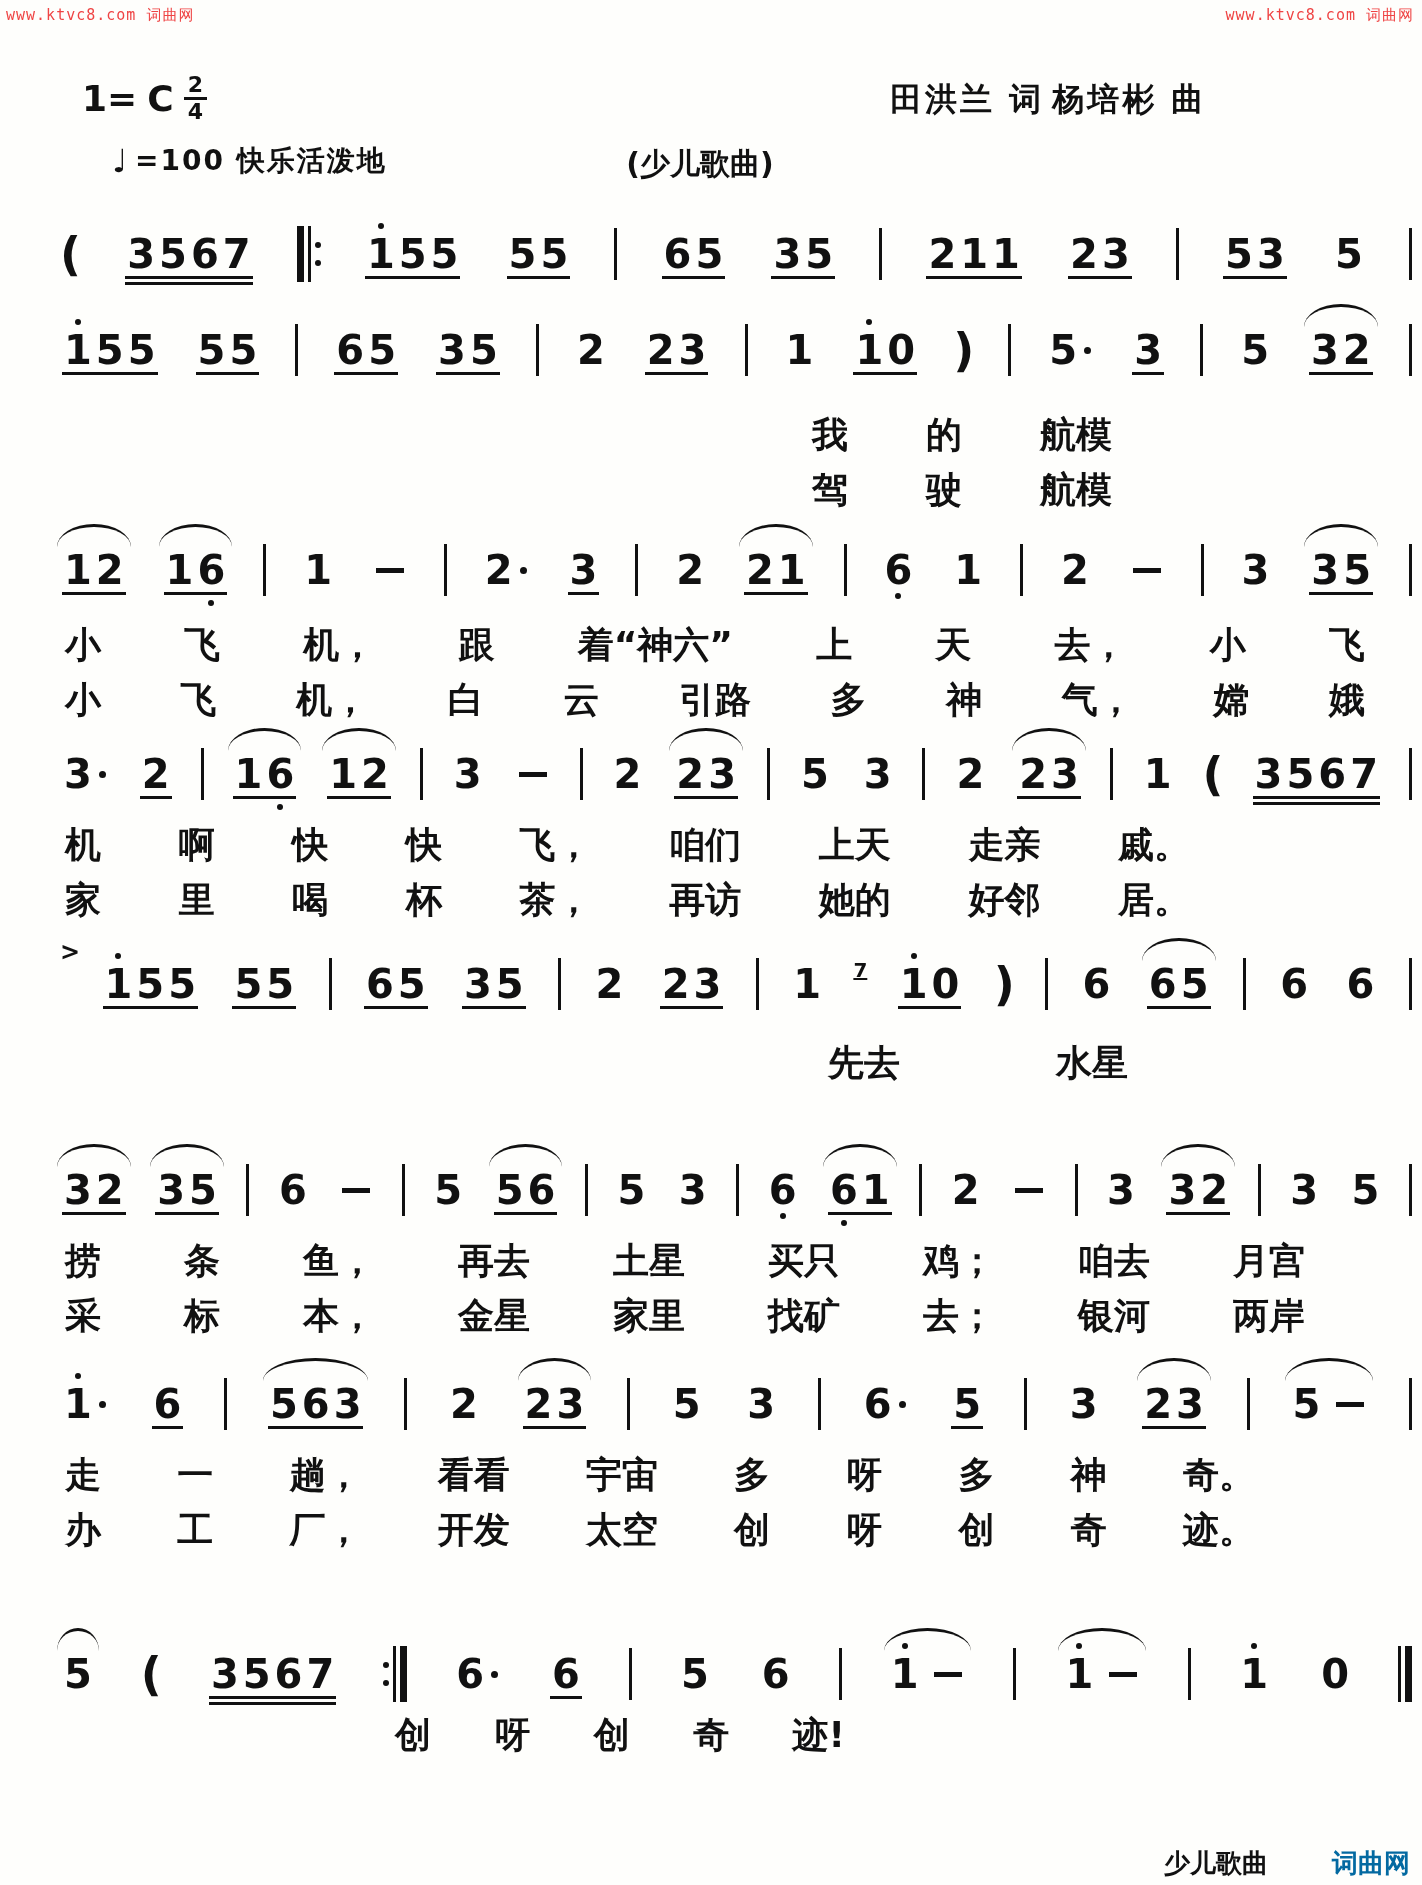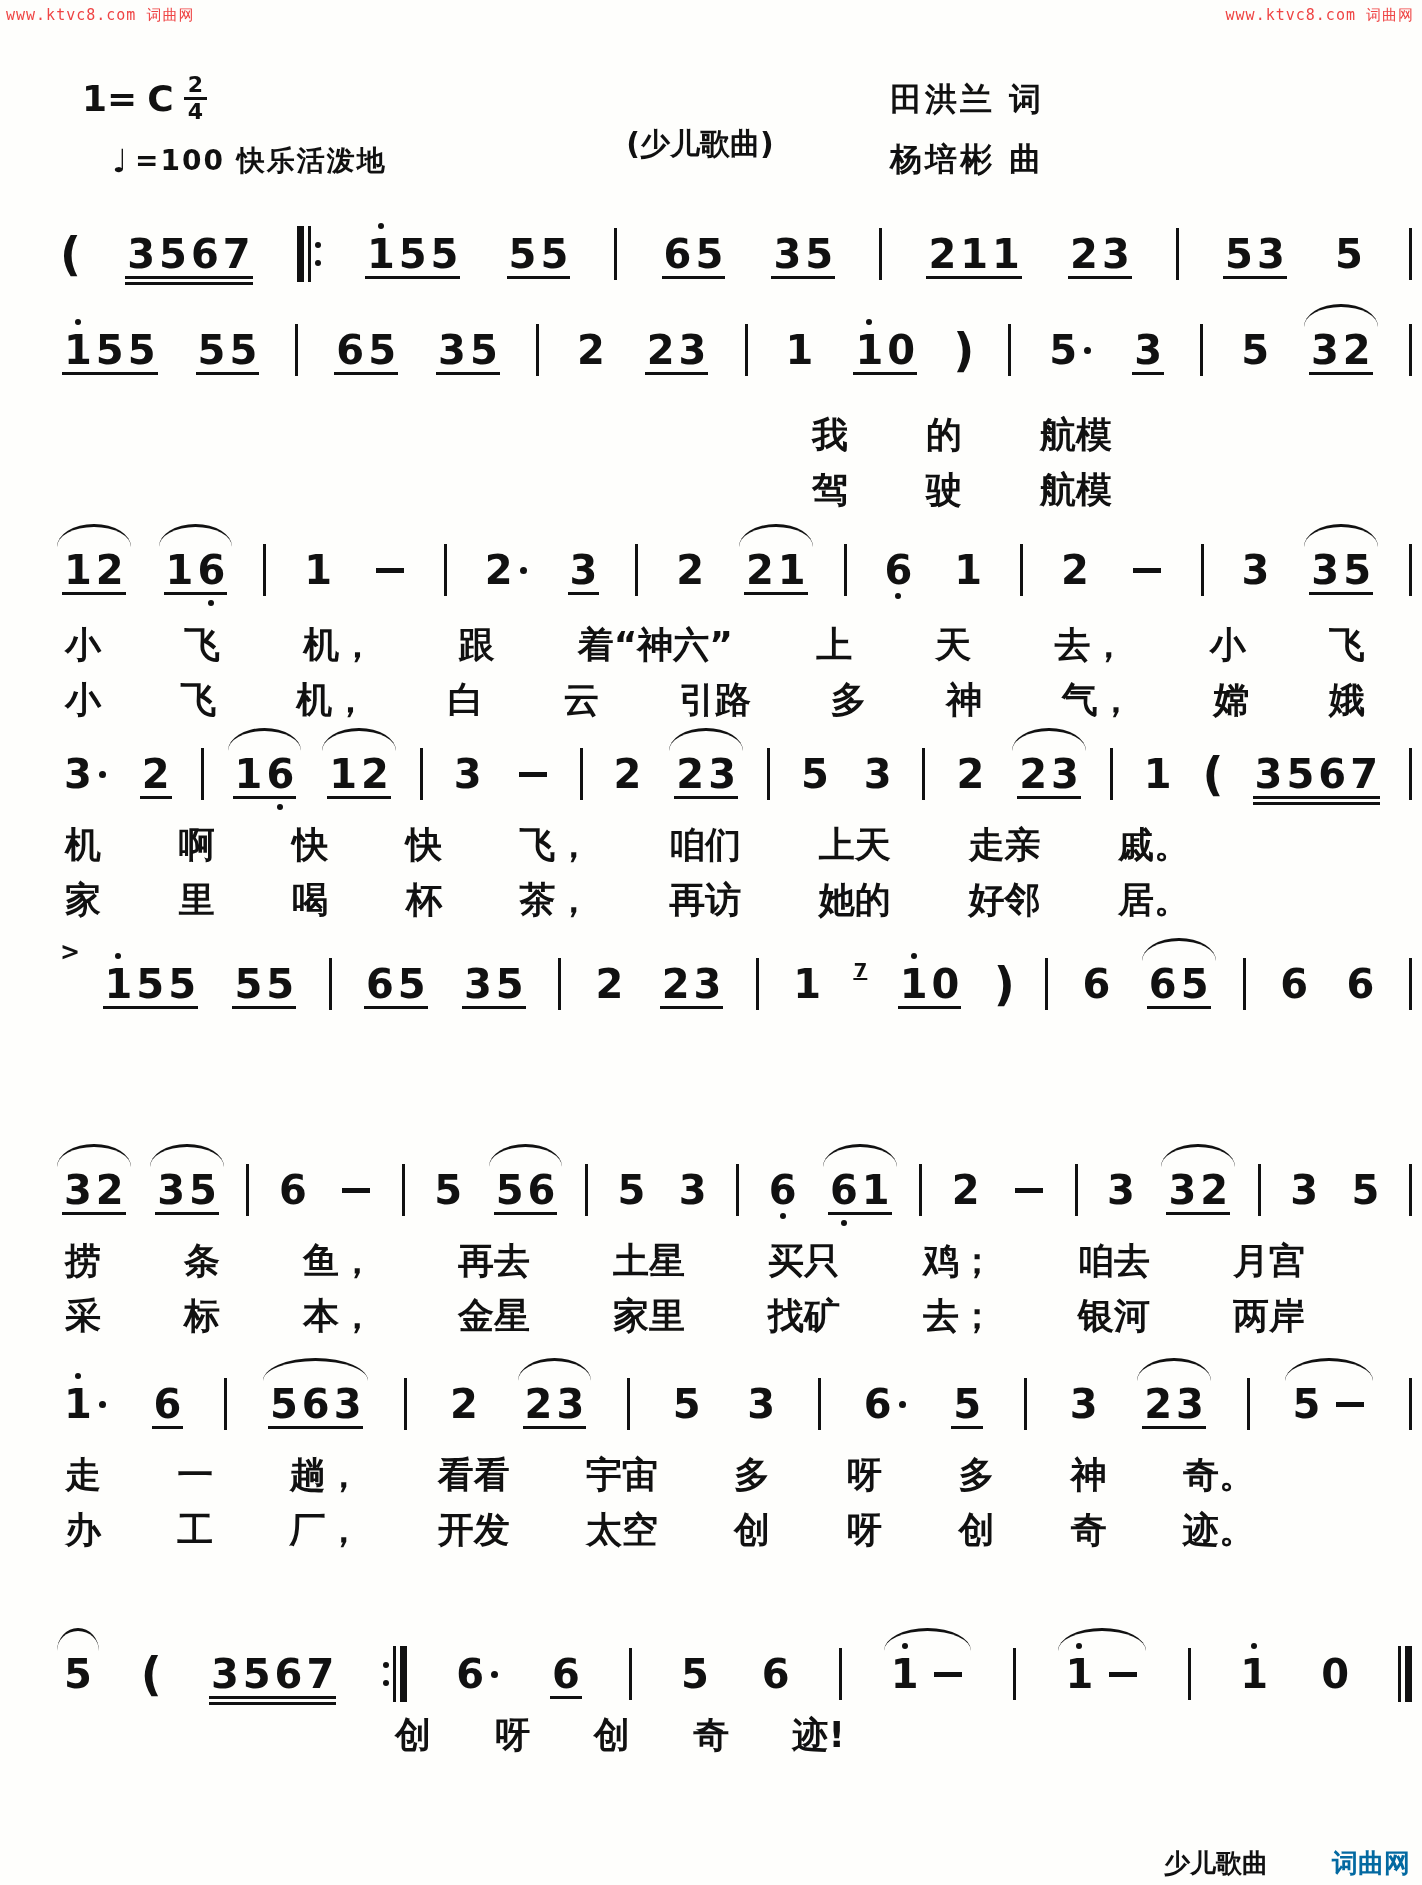--- a/index.html
+++ b/index.html
@@ -25,7 +25,7 @@
   #tempo{position:absolute;left:112px;top:142px;display:flex;align-items:center;gap:6px;
          font-size:28px;font-weight:bold;letter-spacing:2px;}
   #tempo .nq{font-size:32px;}
-  #credits{position:absolute;left:890px;top:78px;display:flex;flex-direction:column;gap:16px;
+  #credits{position:absolute;left:890px;top:78px;display:flex;flex-direction:row;gap:8px;
            font-size:32px;font-weight:bold;letter-spacing:3px;}
 
   

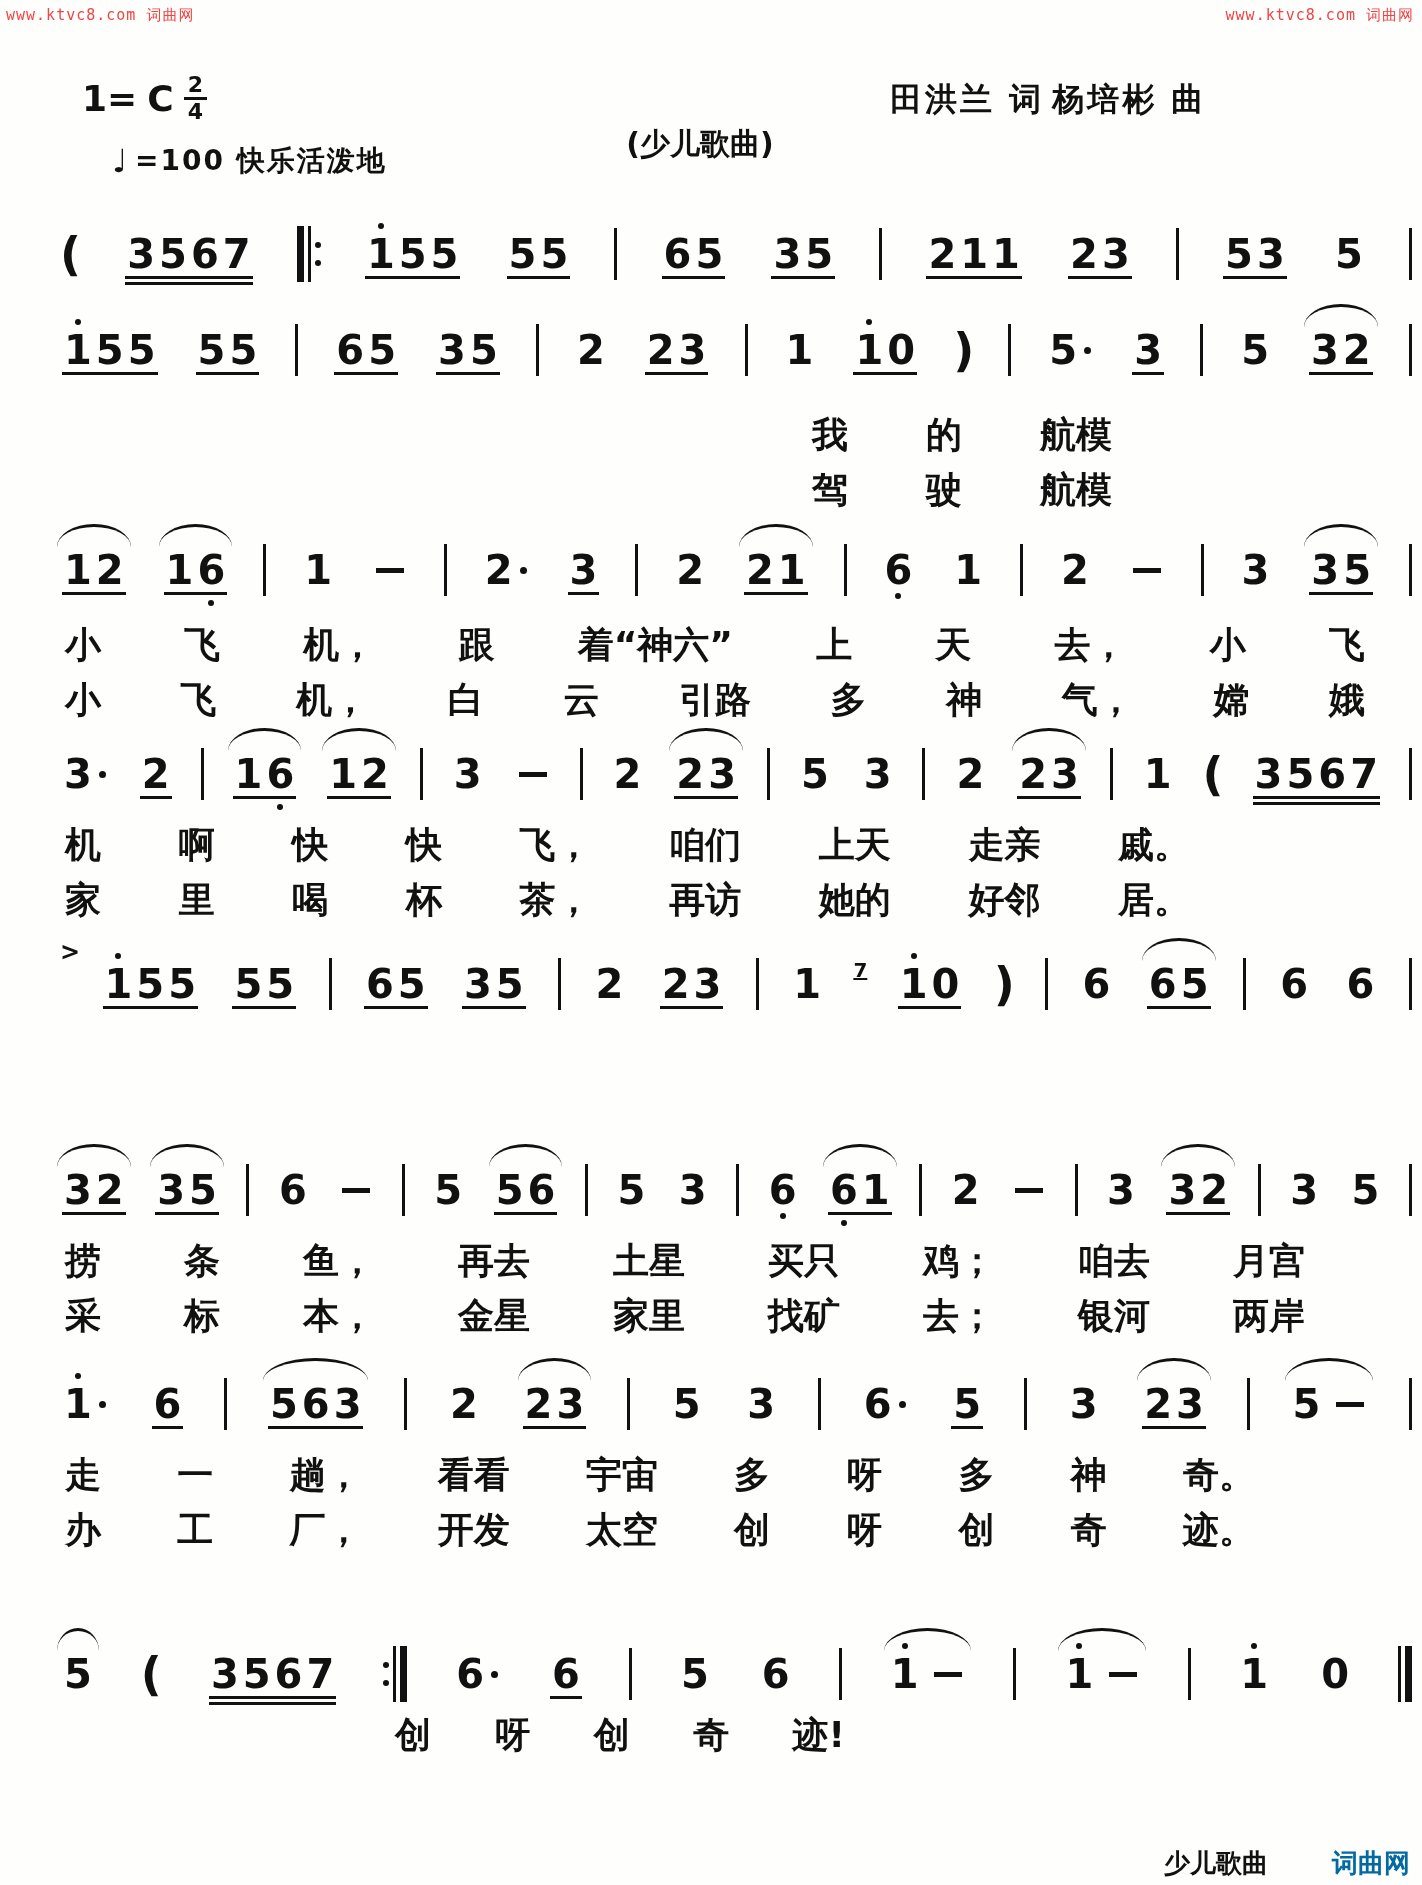--- a/index.html
+++ b/index.html
@@ -14,7 +14,7 @@
   
   #title{position:absolute;left:350px;top:38px;width:590px;text-align:center;
          font-size:68px;font-weight:bold;letter-spacing:5px;}
-  #subtitle{position:absolute;left:590px;top:124px;width:220px;text-align:center;
+  #subtitle{position:absolute;left:590px;top:144px;width:220px;text-align:center;
             font-size:30px;font-weight:bold;}
   #key{position:absolute;left:82px;top:74px;display:flex;align-items:center;gap:10px;
        font-size:36px;font-weight:bold;}

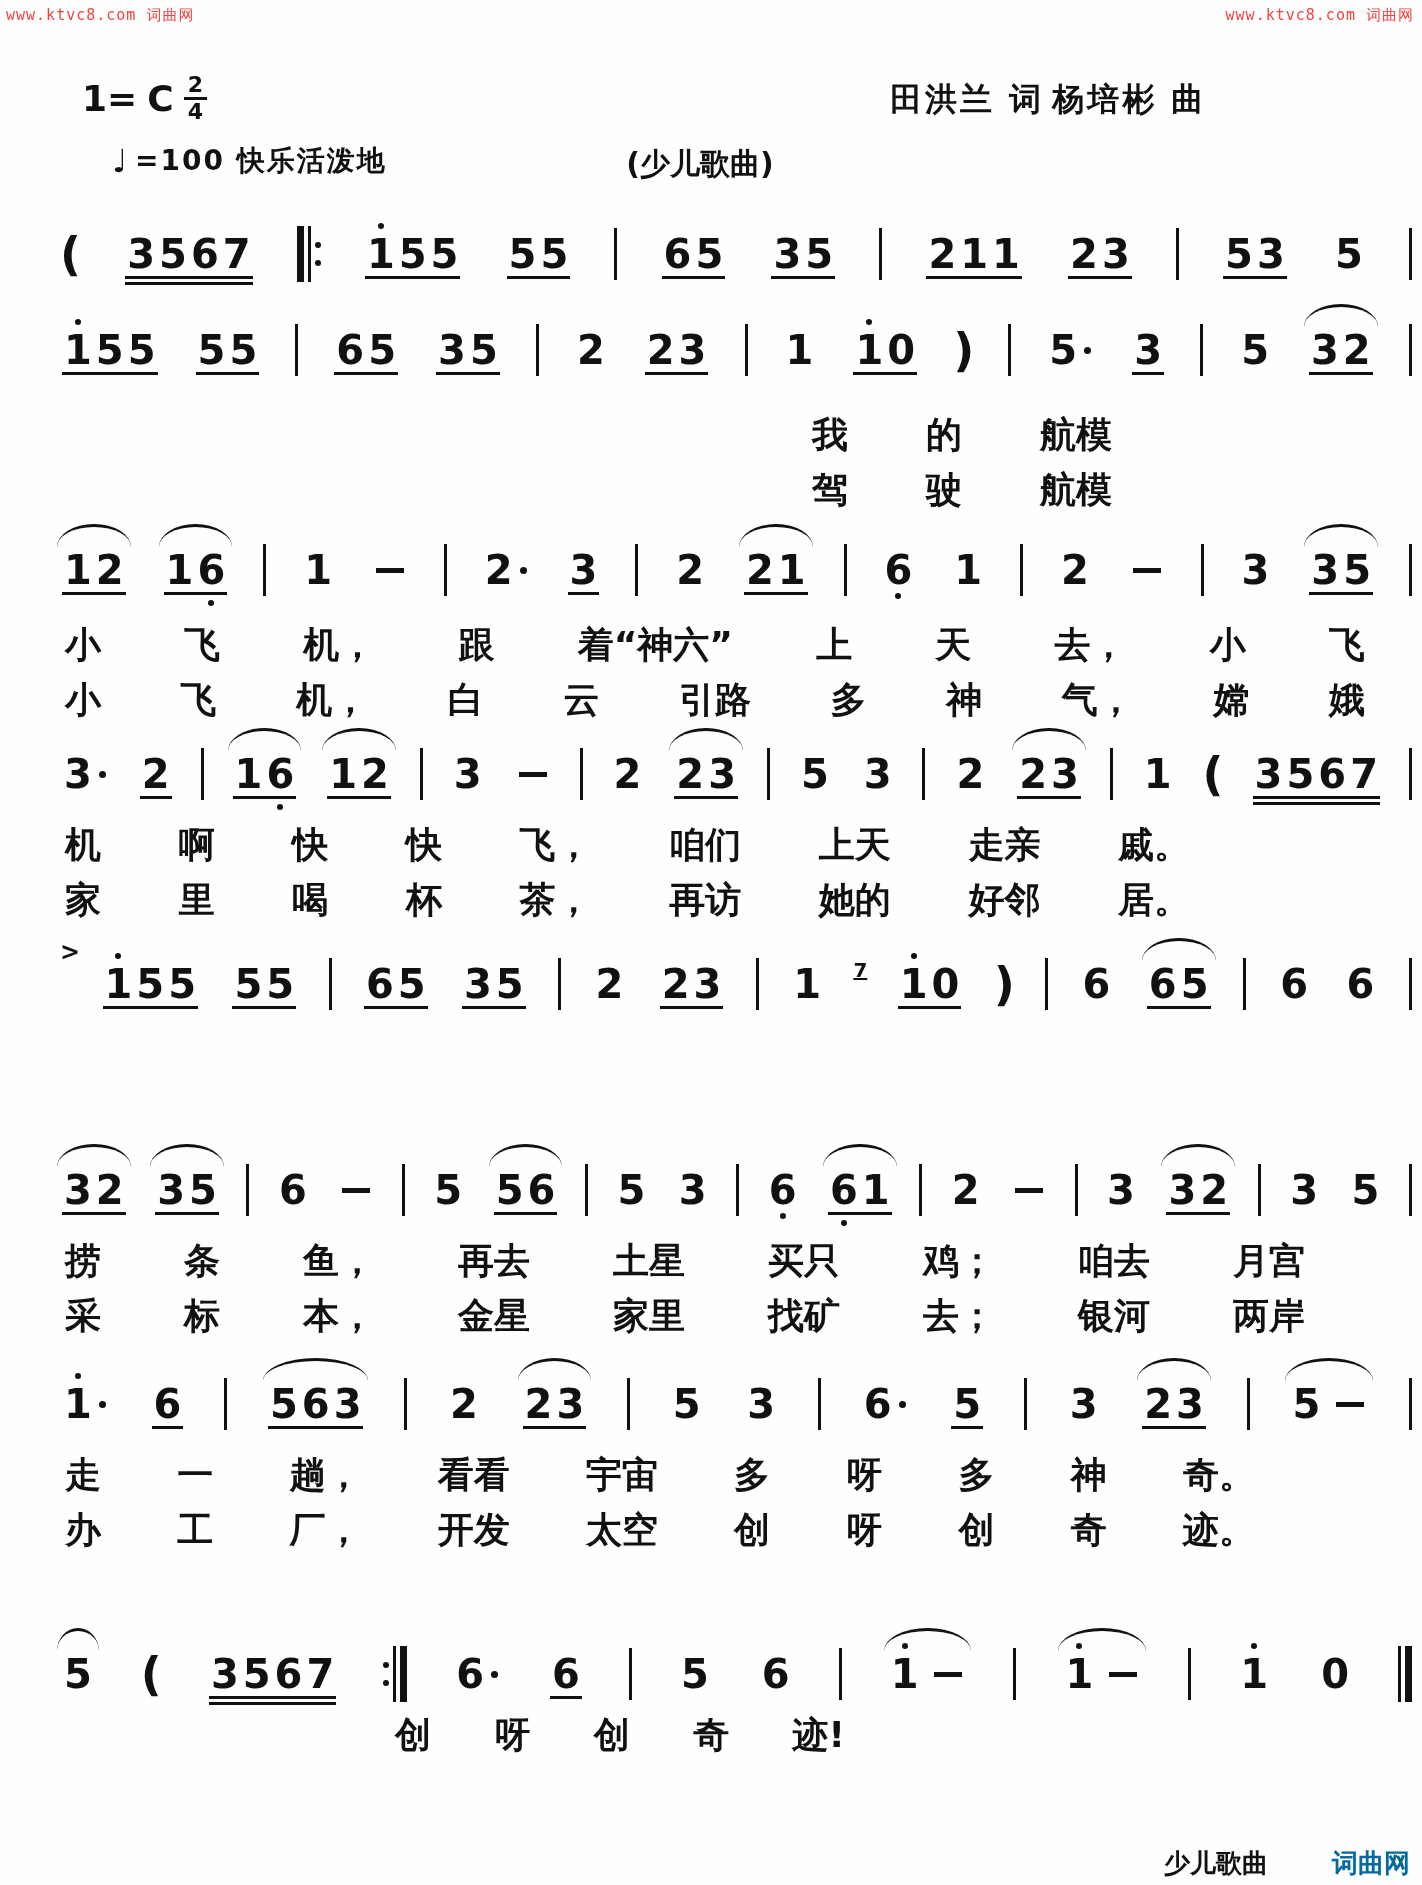--- a/index.html
+++ b/index.html
@@ -699,6 +699,10 @@
       </span>
     </div>
   <div id="lyr3" class="lyr">
+      <span class="row">
+        <span class="syl">先去</span>
+        <span class="syl">水星</span>
+      </span>
     </div>
   <div id="lyr4" class="lyr">
       <span class="row">

